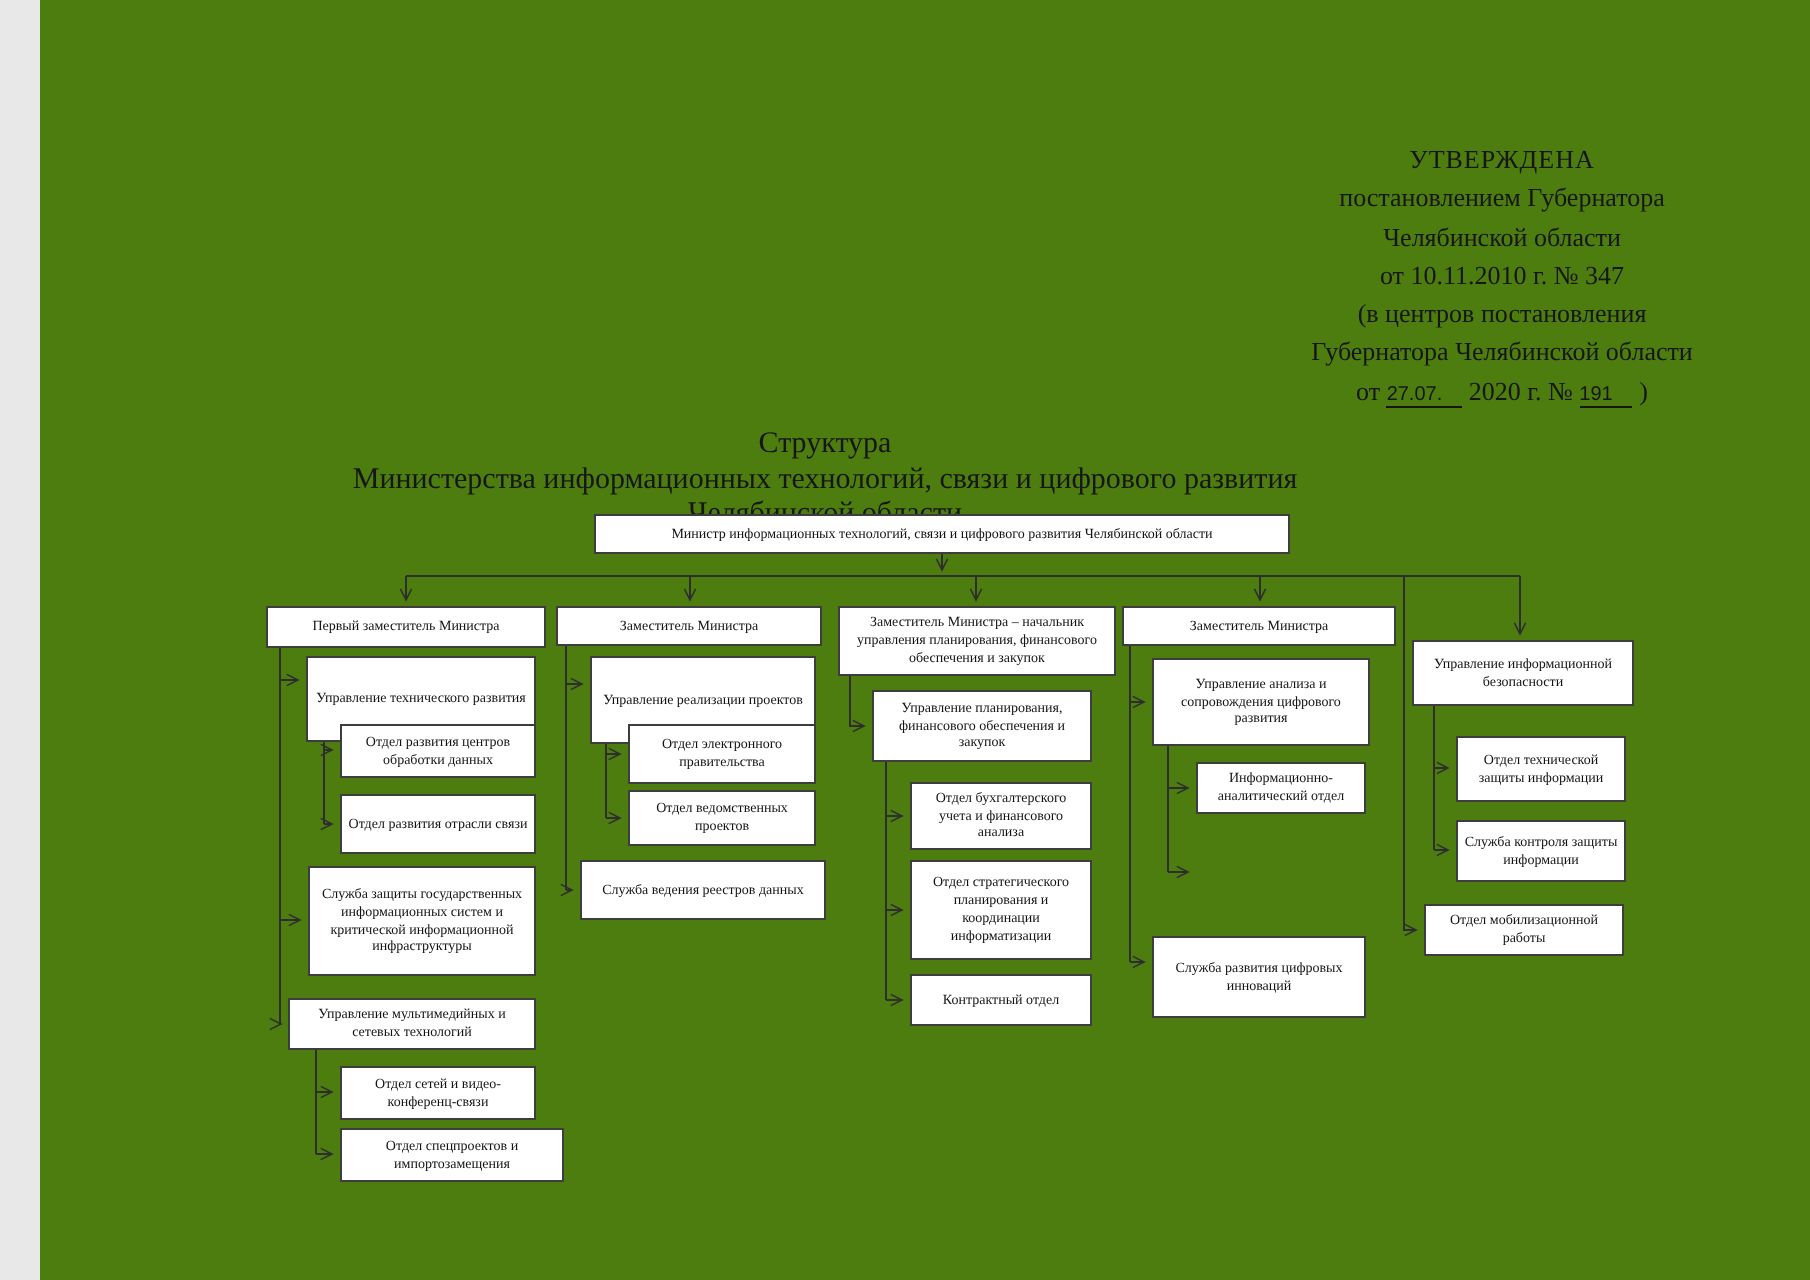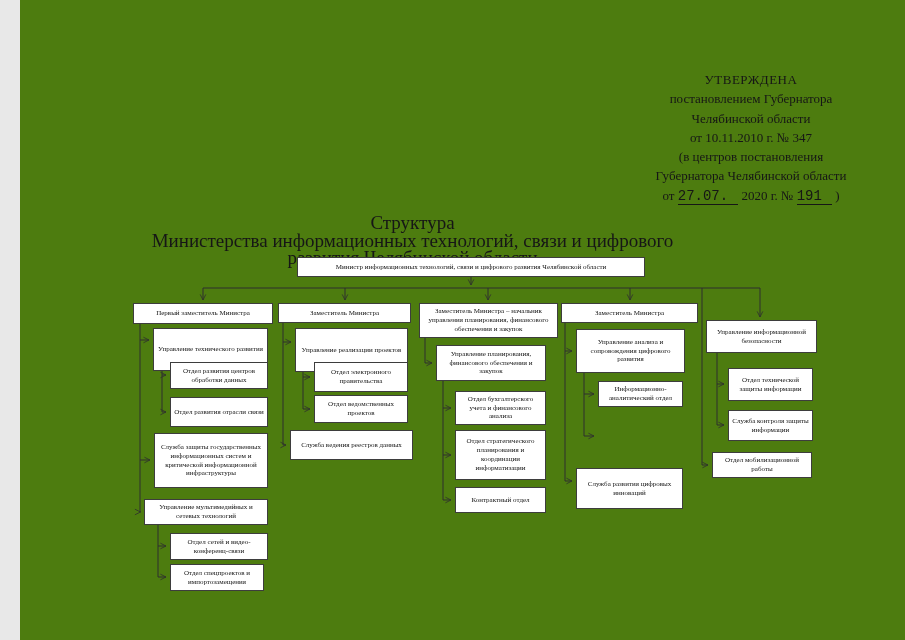--- a/index.html
+++ b/index.html
@@ -9,7 +9,7 @@
   .approval{position:absolute;left:572px;top:70px;width:318px;text-align:center;
             font-size:13px;line-height:19.3px;}
   .approval .first{letter-spacing:0.5px;}
-  .typed{font-family:Liberation Mono, monospace;font-size:14px;}
+  .typed{font-family:Liberation Sans, sans-serif;font-size:10px;}
   .u{border-bottom:1px solid #161616;padding-right:10px;}
   
   .doc-title{position:absolute;left:130px;top:214px;width:525px;text-align:center;

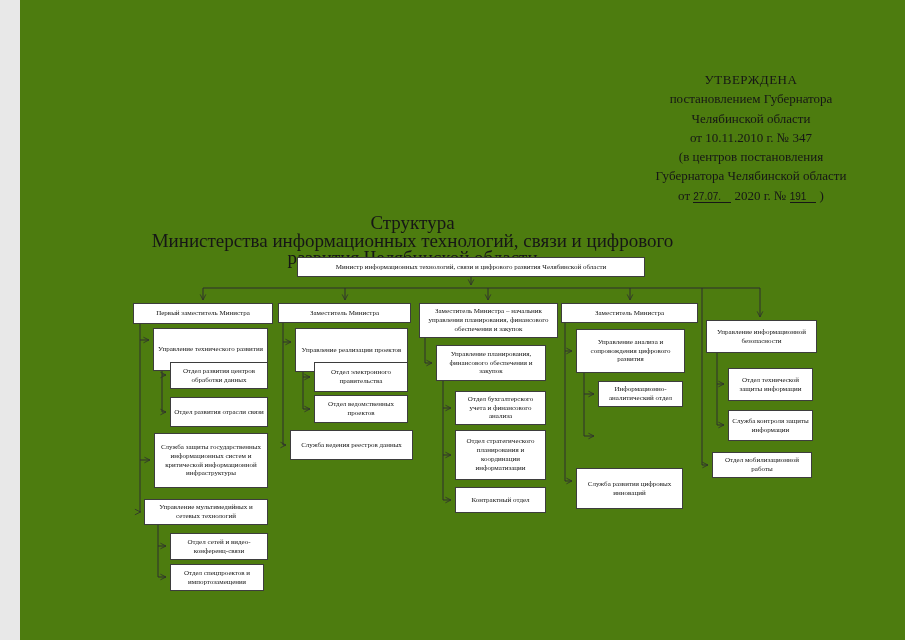--- a/index.html
+++ b/index.html
@@ -13,7 +13,7 @@
   .u{border-bottom:1px solid #161616;padding-right:10px;}
   
   .doc-title{position:absolute;left:130px;top:214px;width:525px;text-align:center;
-             font-size:19px;line-height:17.5px;}
+             font-size:15px;line-height:17.5px;}
   
   .node{position:absolute;border:1px solid #3d3d3d;background:#fff;box-sizing:border-box;
         display:flex;align-items:center;justify-content:center;text-align:center;

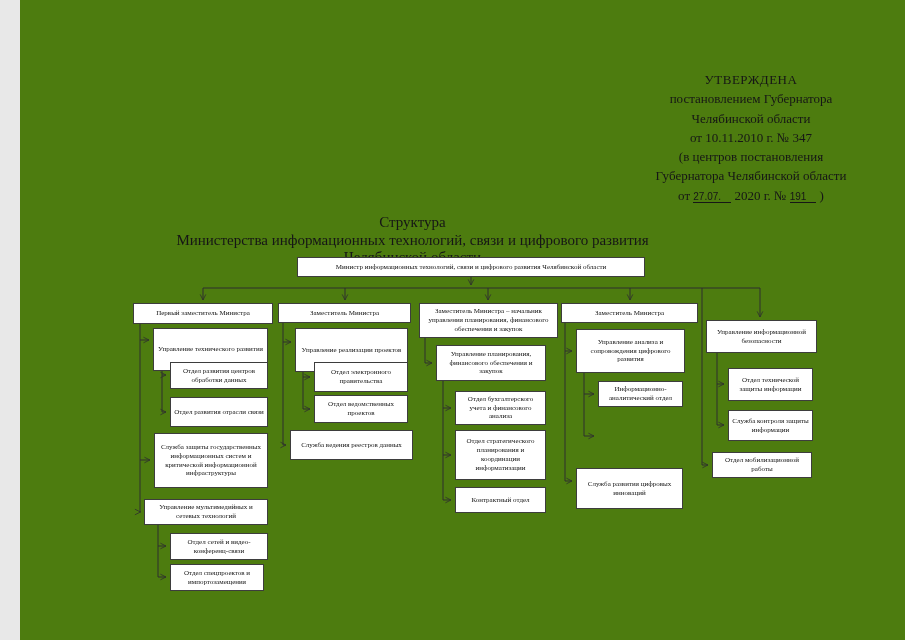--- a/index.html
+++ b/index.html
@@ -110,7 +110,7 @@
   <div class="node" style="left:134px;top:433px;width:114px;height:55px;">Служба защиты государственных информационных систем и критической информационной инфраструктуры</div>
   <div class="node" style="left:124px;top:499px;width:124px;height:26px;">Управление мультимедийных и сетевых технологий</div>
   <div class="node" style="left:150px;top:533px;width:98px;height:27px;">Отдел сетей и видео-конференц-связи</div>
-  <div class="node" style="left:150px;top:564px;width:94px;height:27px;">Отдел спецпроектов и импортозамещения</div>
+  <div class="node" style="left:150px;top:564px;width:112px;height:27px;">Отдел спецпроектов и импортозамещения</div>
 
   <div class="node" style="left:258px;top:303px;width:133px;height:20px;">Заместитель Министра</div>
   <div class="node" style="left:275px;top:328px;width:113px;height:44px;">Управление реализации проектов</div>

